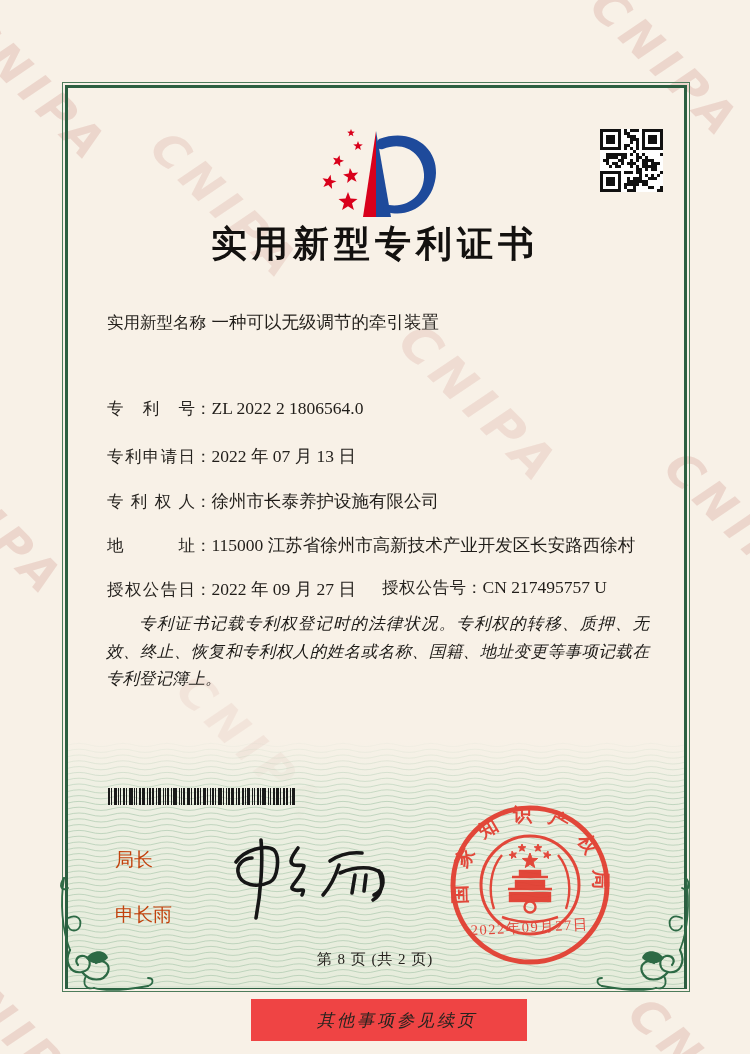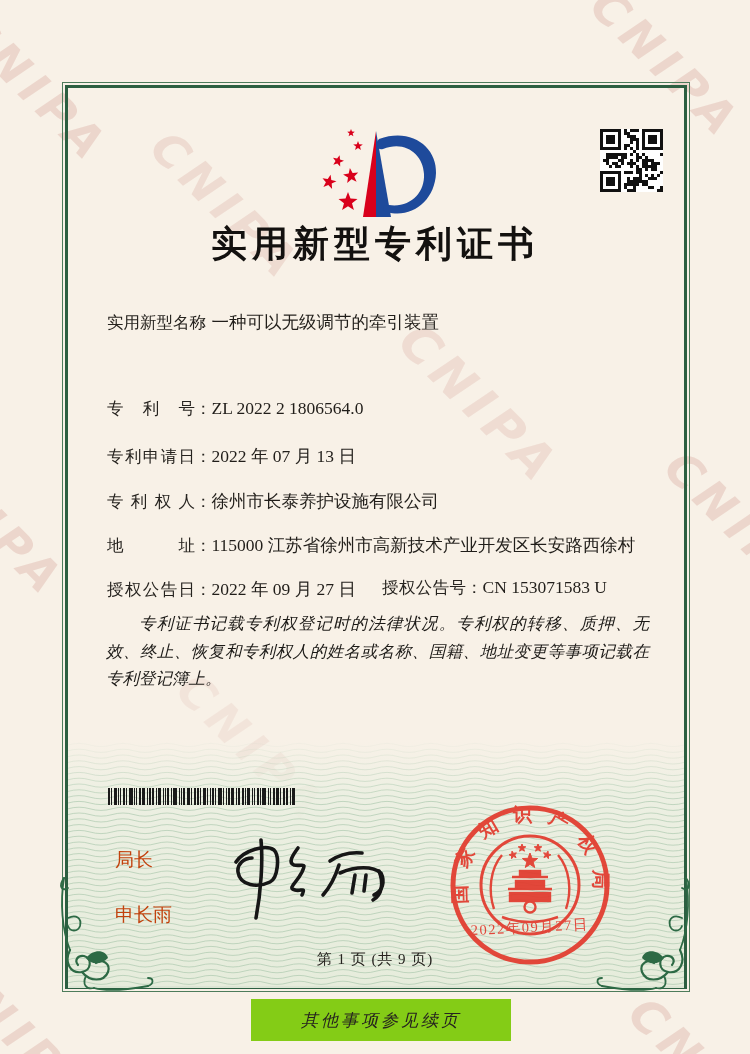--- a/index.html
+++ b/index.html
@@ -291,7 +291,7 @@
   <div class="frow" style="top:577px">
     <span class="flabel">授权公告日</span><span class="fcolon">：</span><span class="fvalue">2022 年 09 月 27 日</span>
     <span class="fgroup2">
-      <span class="flabel" style="width:84px">授权公告号</span><span class="fcolon">：</span><span class="fvalue">CN 153071583 U</span>
+      <span class="flabel" style="width:84px">授权公告号</span><span class="fcolon">：</span><span class="fvalue">CN 217495757 U</span>
     </span>
   </div>
 

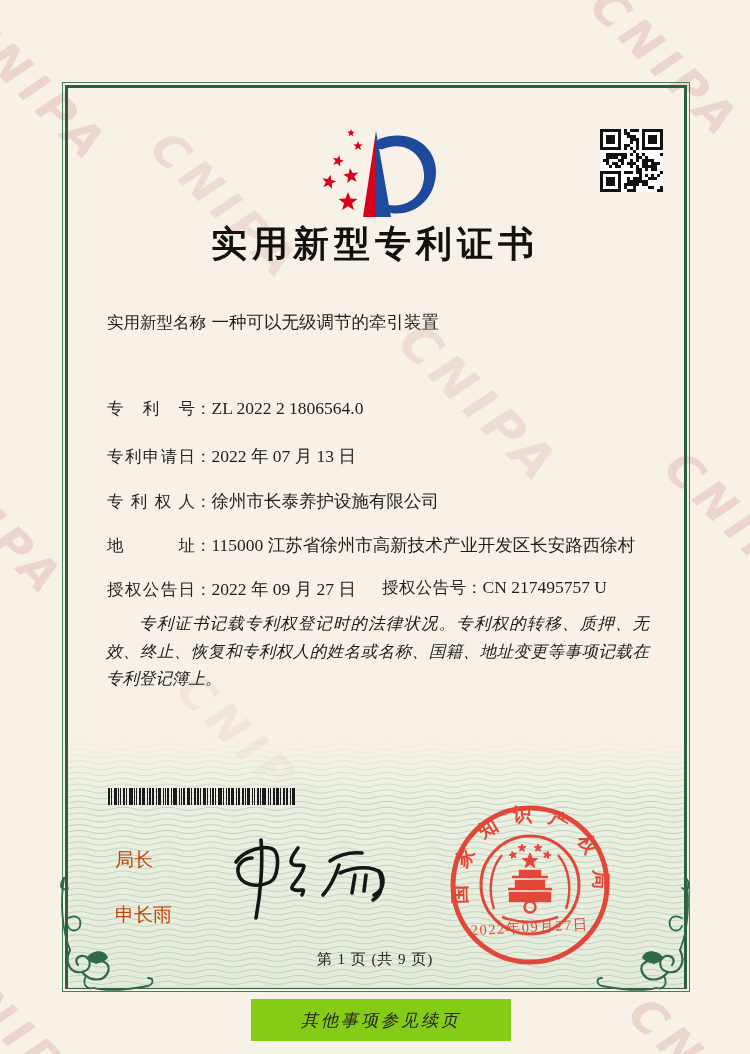--- a/index.html
+++ b/index.html
@@ -427,7 +427,7 @@
     </g>
   </svg>
 
-  <div class="page-info">第 1 页 (共 9 页)</div>
+  <div class="page-info">第 8 页 (共 2 页)</div>
 
   <div class="footer-box">
     <span>其他事项参见续页</span>

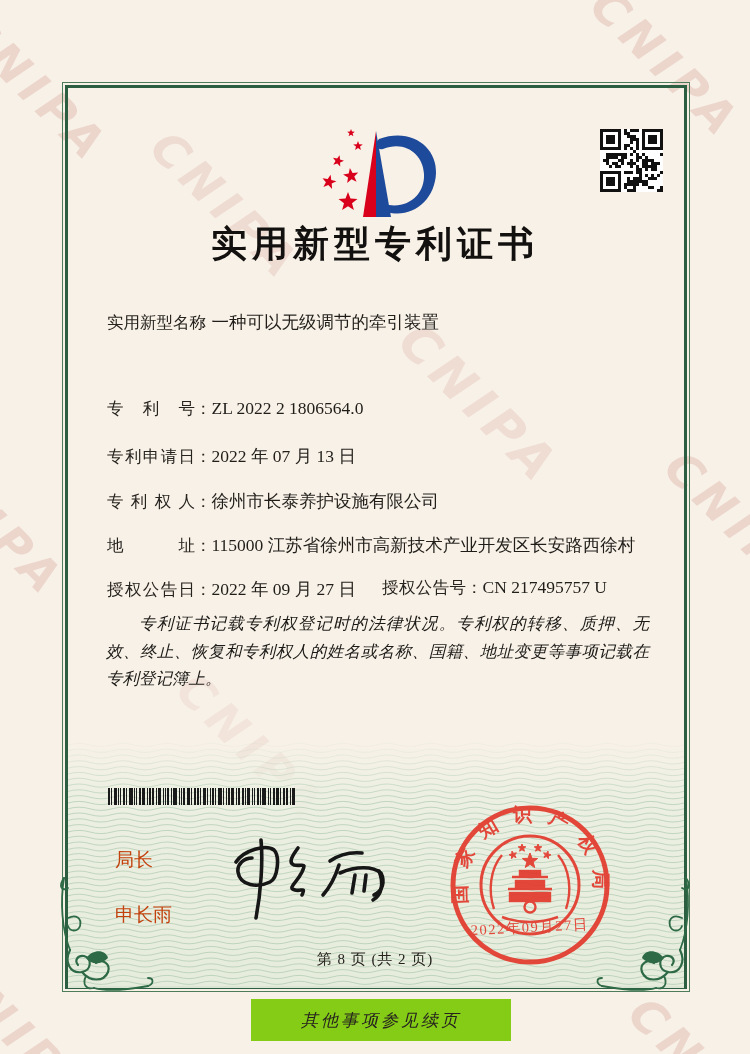--- a/index.html
+++ b/index.html
@@ -46,7 +46,7 @@
   .page-info{position:absolute; left:62px; top:950px; width:626px; text-align:center; font-size:15px; letter-spacing:1px; color:#26231f;}
   .footer-box{
     position:absolute; left:251px; top:999px; width:260px; height:42px;
-    background:#84cc16; display:flex; align-items:center; justify-content:center;
+    background:#ef4444; display:flex; align-items:center; justify-content:center;padding-left:16px;
   }
   .footer-box span{font-size:17px; font-style:italic; letter-spacing:3px; color:#26231f;}
   svg{position:absolute; overflow:visible;}

